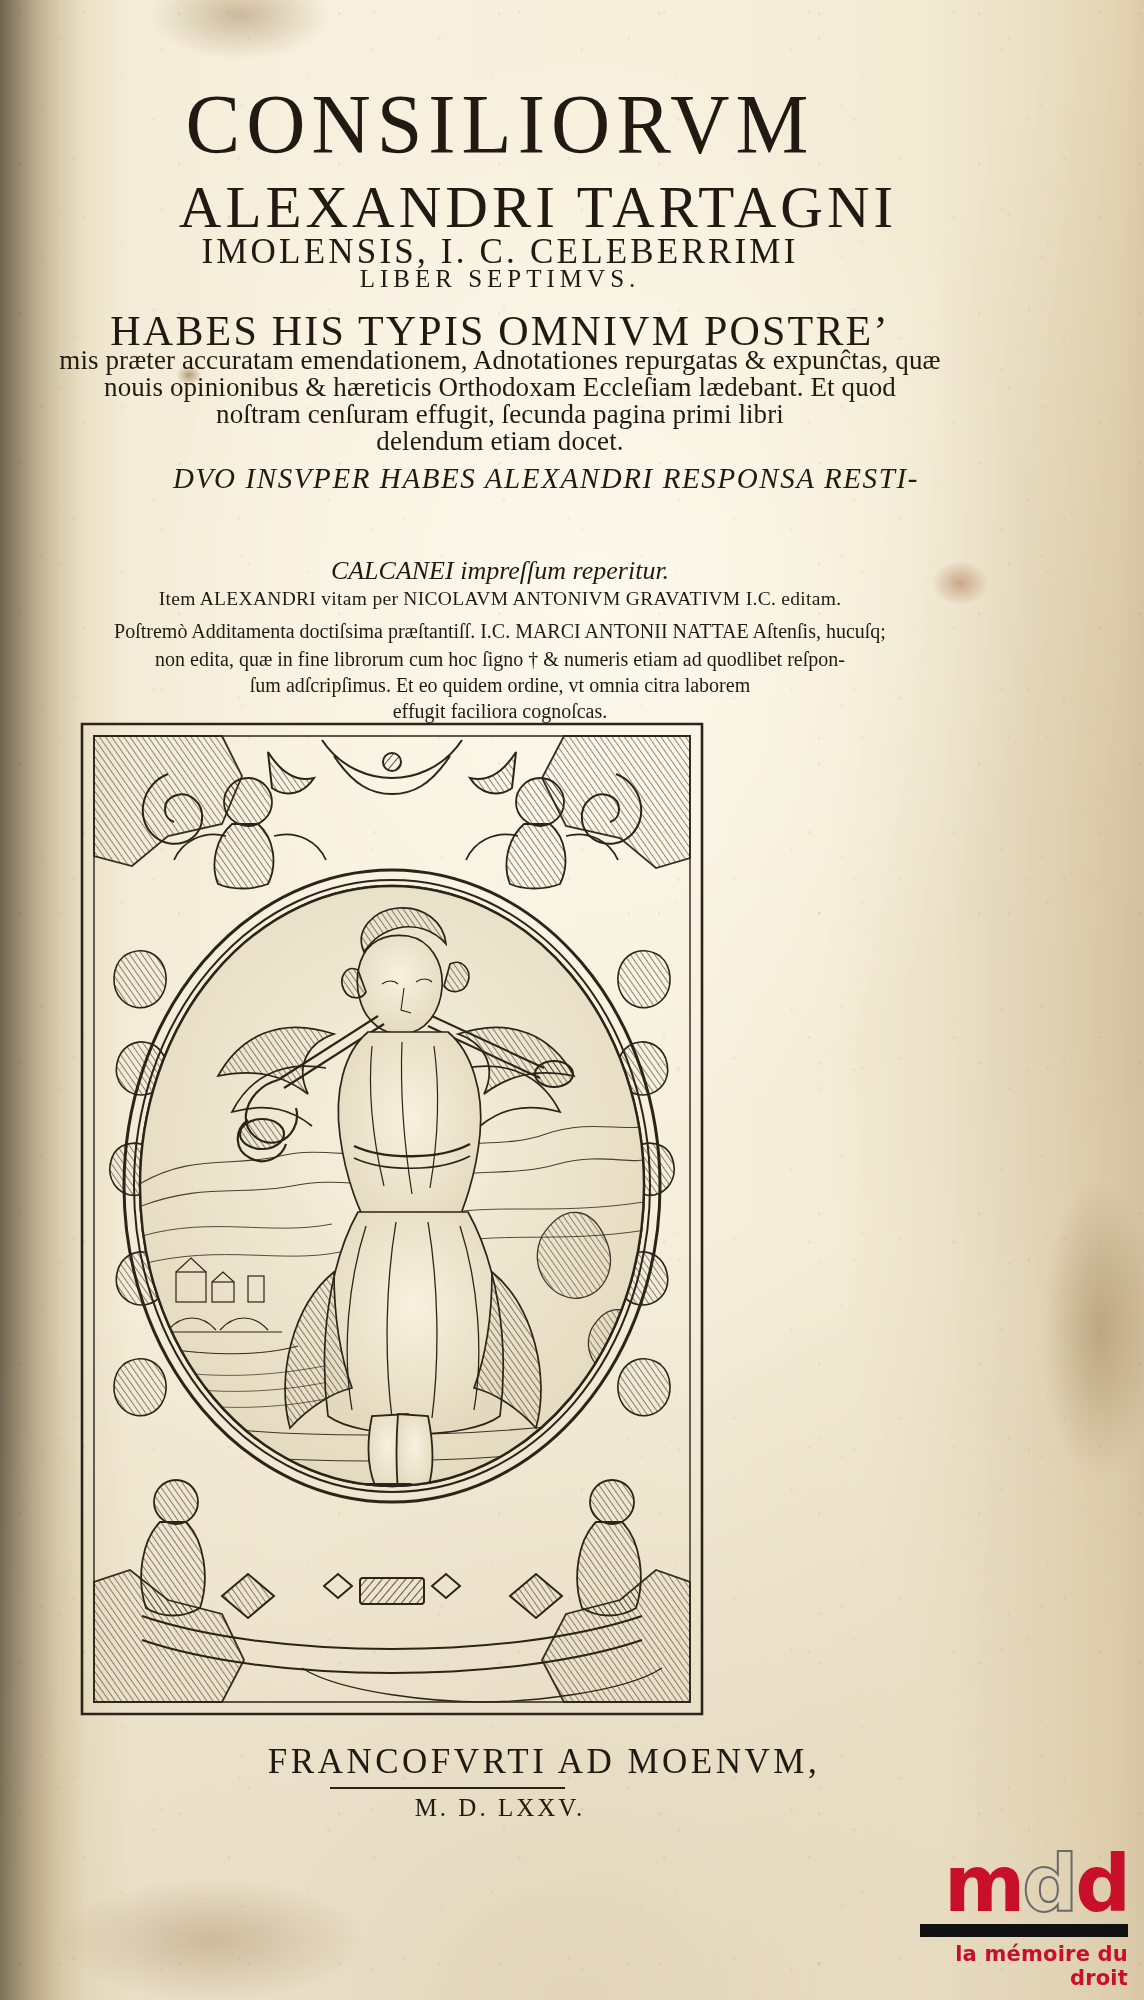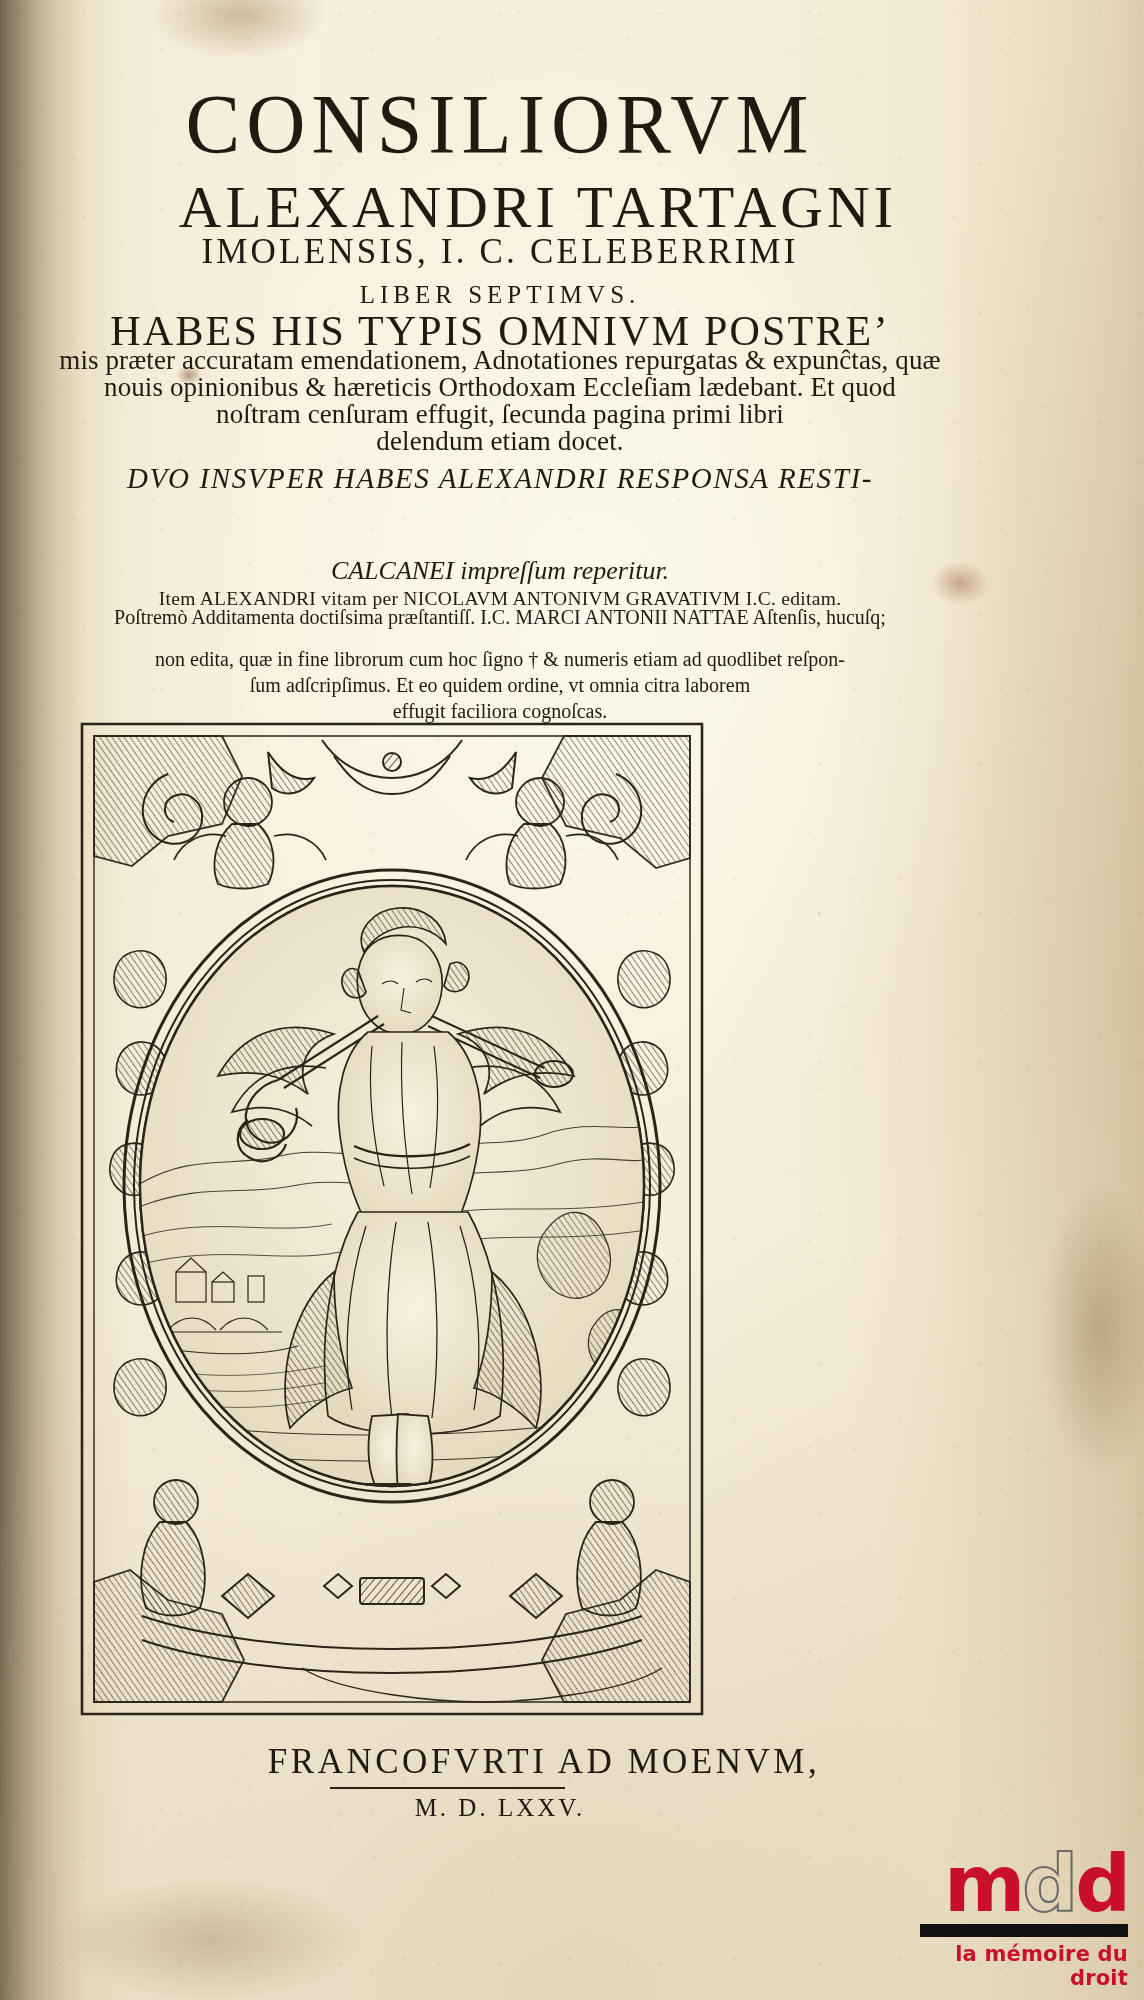--- a/index.html
+++ b/index.html
@@ -90,7 +90,7 @@
   <div class="tline title1 ink" style="top:84px;">CONSILIORVM</div>
   <div class="tline title2 ink" style="top:178px;">ALEXANDRI TARTAGNI</div>
   <div class="tline title3 ink" style="top:232px;">IMOLENSIS, I. C. CELEBERRIMI</div>
-  <div class="tline title4 ink" style="top:265px;margin-top:16px;">LIBER SEPTIMVS.</div>
+  <div class="tline title4 ink" style="top:265px;">LIBER SEPTIMVS.</div>
 
   <div class="tline habes ink" style="top:307px;">HABES HIS TYPIS OMNIVM POSTRE’</div>
   <div class="tline rom ink" style="top:345px;">mis præter accuratam emendationem, Adnotationes repurgatas &amp; expunĉtas, quæ</div>

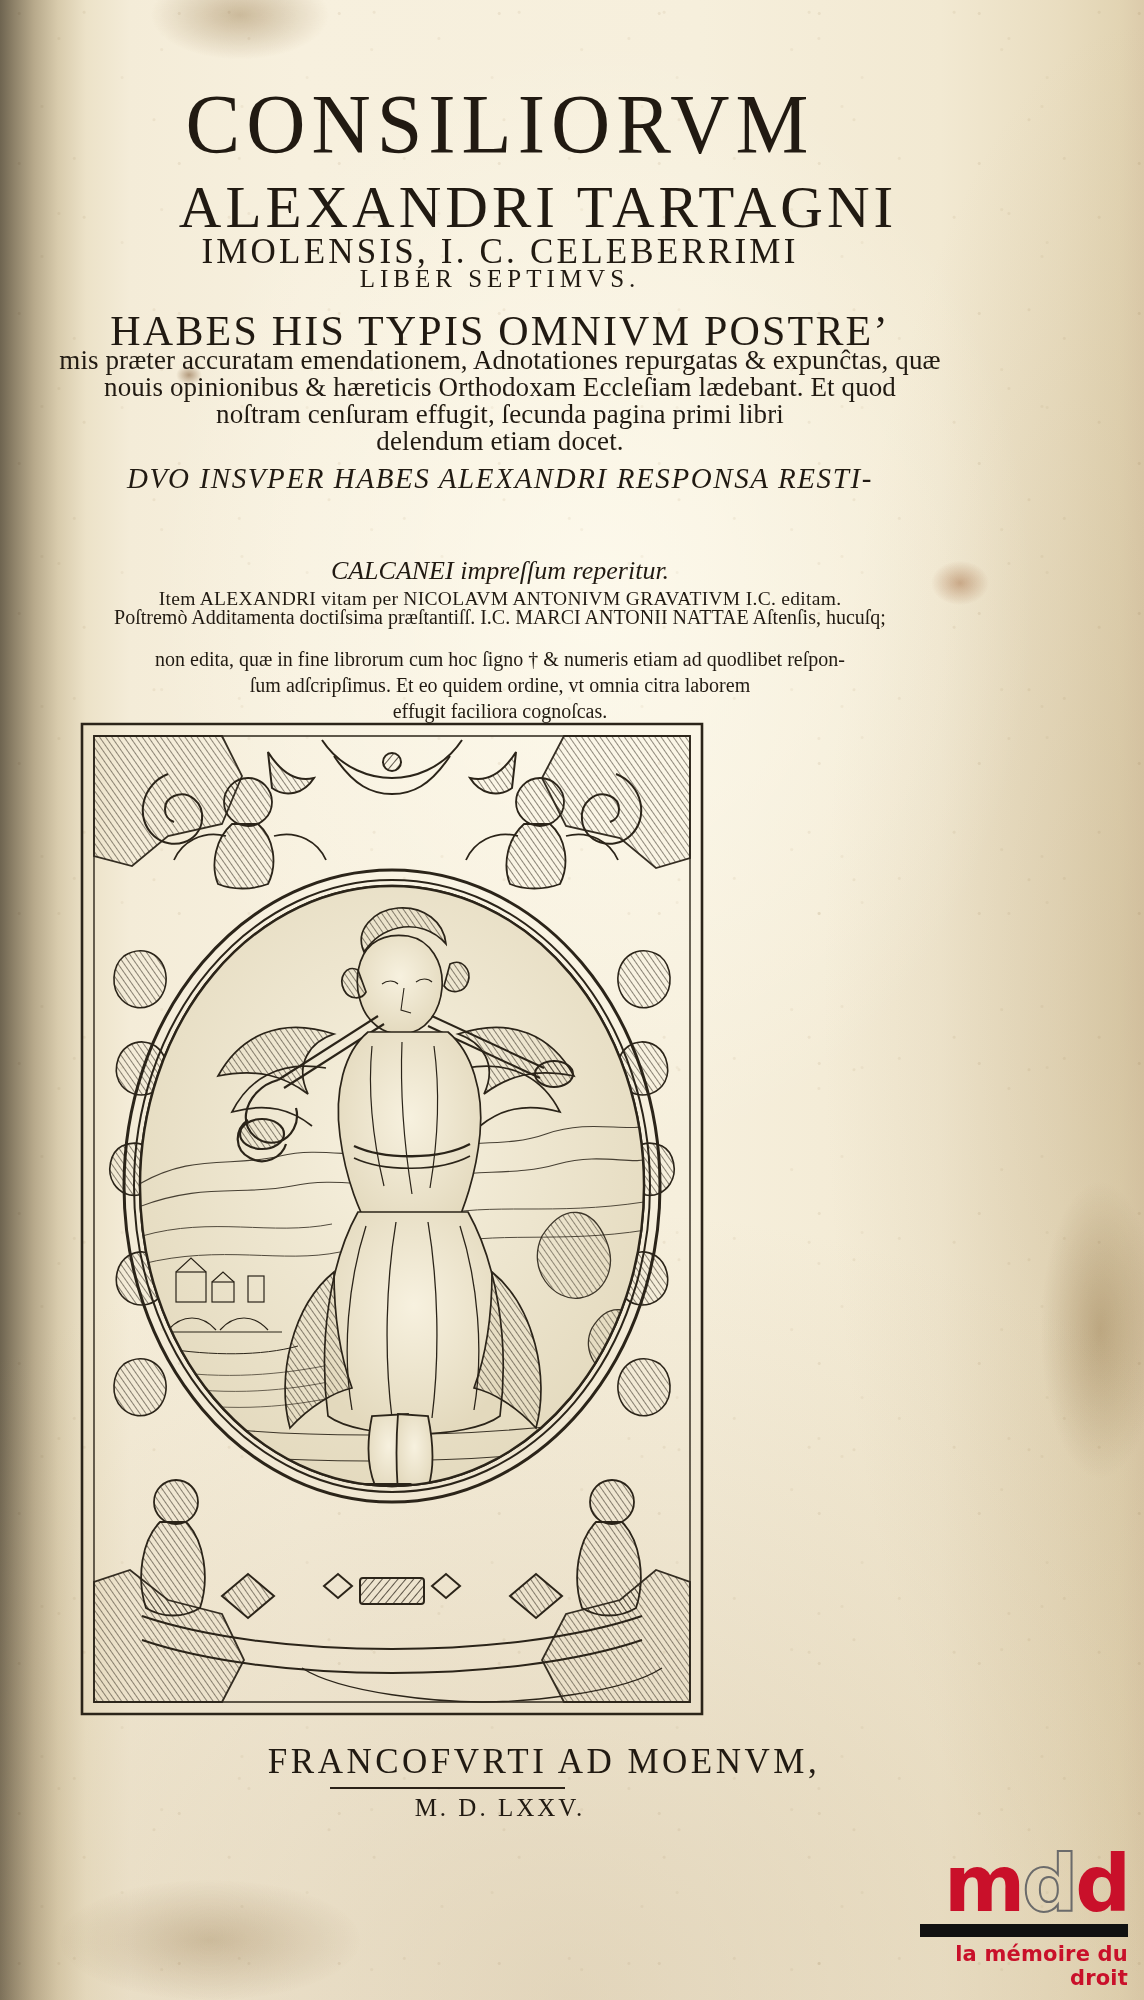--- a/index.html
+++ b/index.html
@@ -98,7 +98,7 @@
   <div class="tline rom ink" style="top:399px;">noſtram cenſuram effugit, ſecunda pagina primi libri</div>
   <div class="tline rom ink" style="top:426px;">delendum etiam docet.</div>
 
-  <div class="tline duo ink" style="top:462px;">DVO INSVPER HABES ALEXANDRI RESPONSA RESTI-</div>
+  <div class="tline duo ink" style="top:462px;padding-left:46px;">DVO INSVPER HABES ALEXANDRI RESPONSA RESTI-</div>
   <div class="tline duo2 ink" style="top:556px;">CALCANEI impreſſum reperitur.</div>
 
   <div class="tline sc ink" style="top:588px;">Item ALEXANDRI vitam per NICOLAVM ANTONIVM GRAVATIVM I.C. editam.</div>

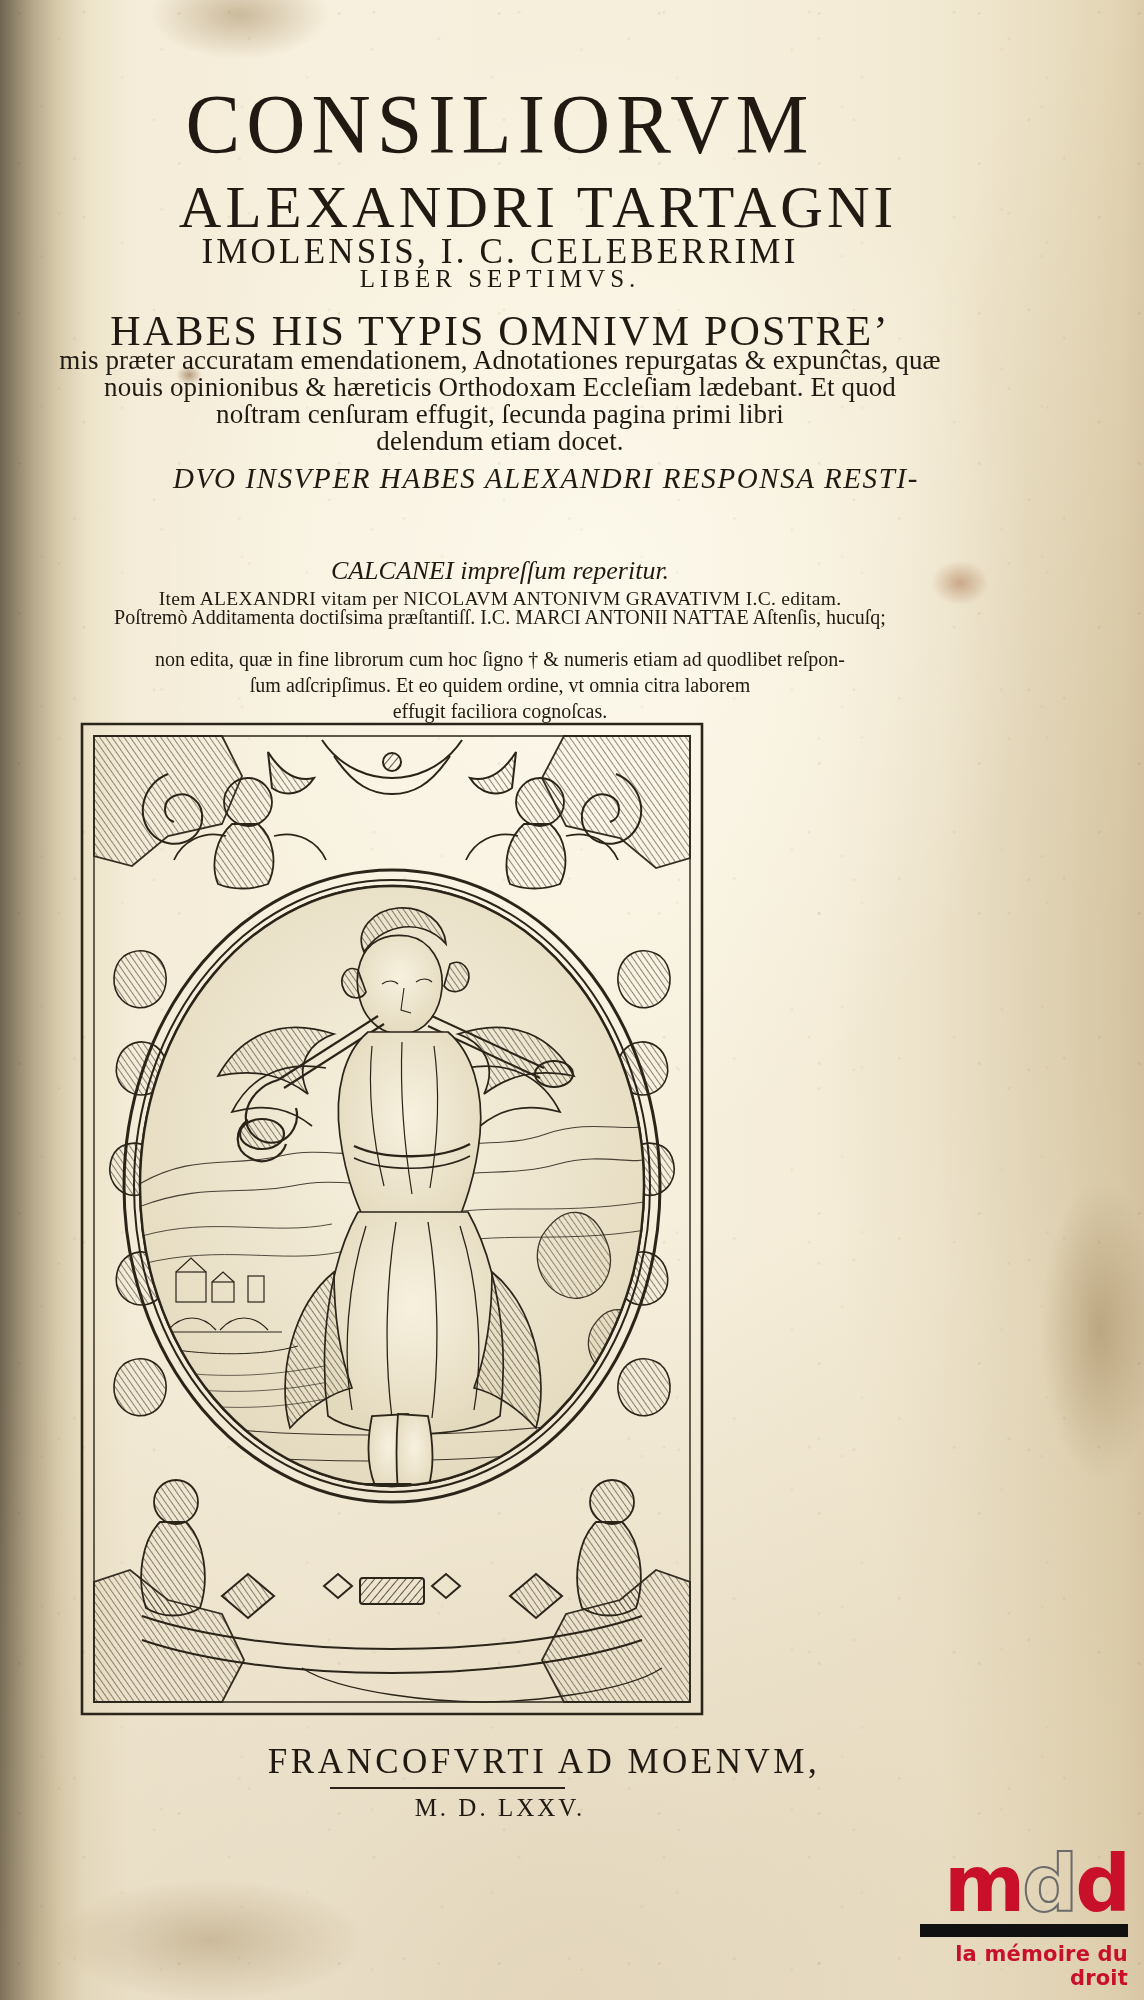--- a/index.html
+++ b/index.html
@@ -103,7 +103,7 @@
 
   <div class="tline sc ink" style="top:588px;">Item ALEXANDRI vitam per NICOLAVM ANTONIVM GRAVATIVM I.C. editam.</div>
 
-  <div class="tline tiny ink" style="top:606px;">Poſtremò Additamenta doctiſsima præſtantiſſ. I.C.  MARCI ANTONII NATTAE Aſtenſis, hucuſq;</div>
+  <div class="tline tiny ink" style="top:620px;">Poſtremò Additamenta doctiſsima præſtantiſſ. I.C.  MARCI ANTONII NATTAE Aſtenſis, hucuſq;</div>
   <div class="tline tiny ink" style="top:648px;">non edita, quæ in fine librorum cum hoc ſigno † &amp; numeris etiam ad quodlibet reſpon-</div>
   <div class="tline tiny ink" style="top:674px;">ſum adſcripſimus. Et eo quidem ordine, vt omnia citra laborem</div>
   <div class="tline tiny ink" style="top:700px;">effugit faciliora cognoſcas.</div>

